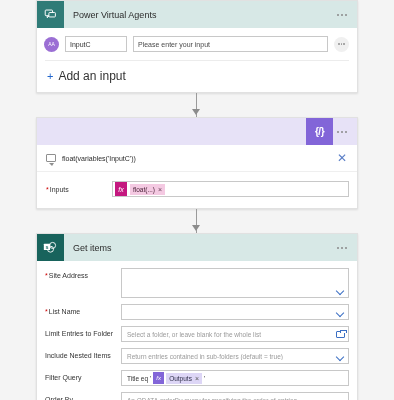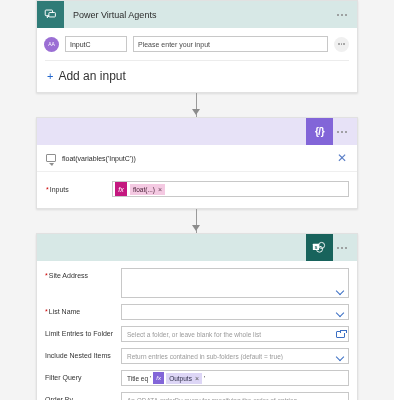--- a/index.html
+++ b/index.html
@@ -341,6 +341,7 @@
           <text x="4.7" y="9" font-family="Liberation Sans, sans-serif" font-size="6.5" font-weight="700" fill="#18635c" text-anchor="middle">s</text>
         </svg>
       </div>
+      <div class="card-title">Get items</div>
       <div class="kebab">
           <i></i>
           <i></i>

